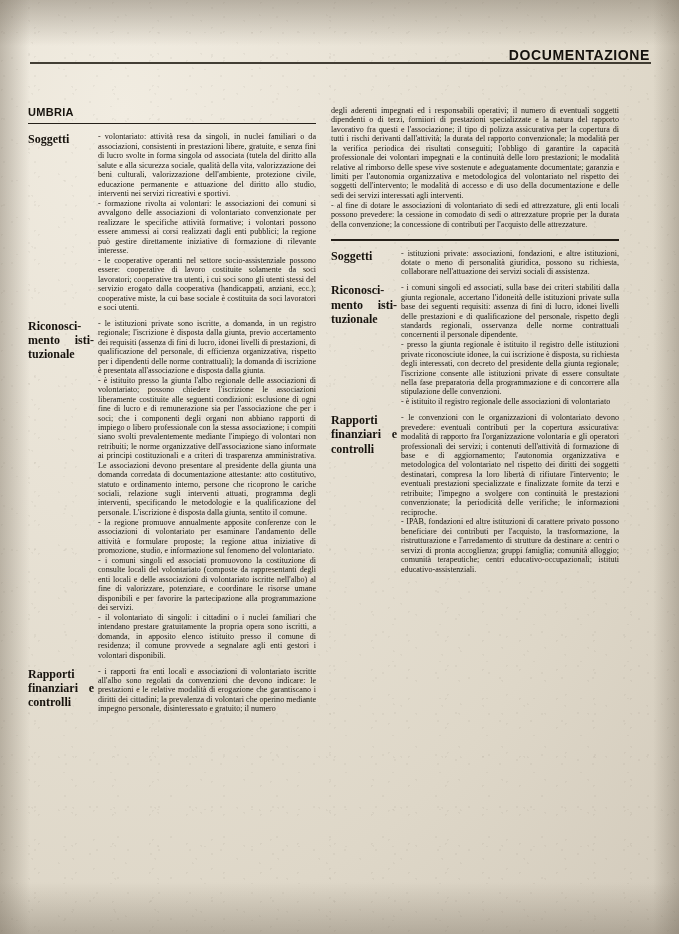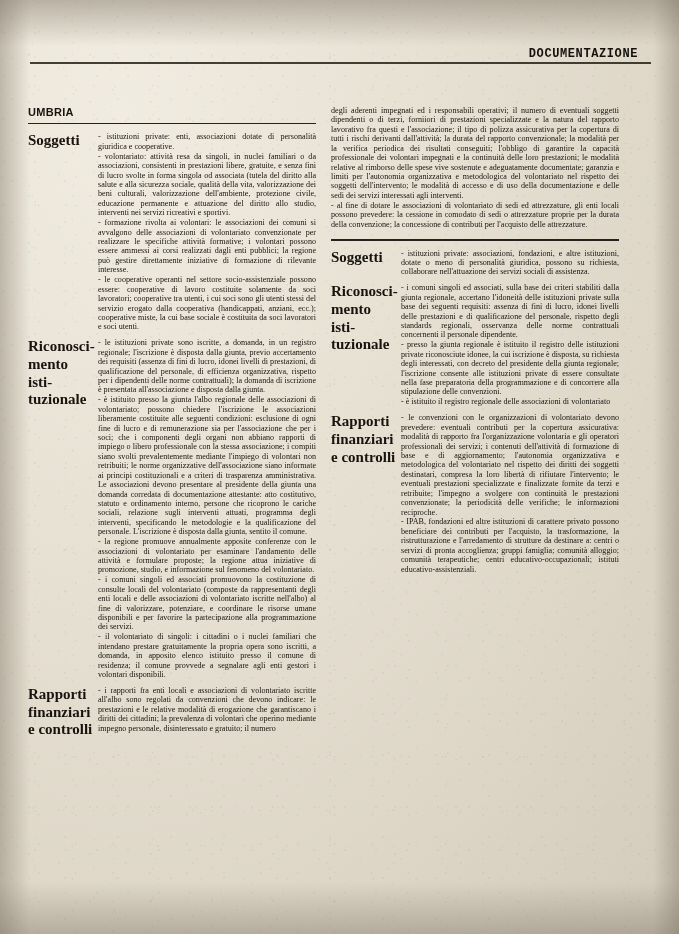--- a/index.html
+++ b/index.html
@@ -59,11 +59,11 @@
   
   .runhead {
     position: absolute;
-    right: 41px;
+    right: 29px;
     top: 47px;
-    font-family: Liberation Mono, monospace;
+    font-family: Liberation Sans, sans-serif;
     font-weight: bold;
-    font-size: 12px;
+    font-size: 14px;
     letter-spacing: .6px;
     color: #14110d;
   }

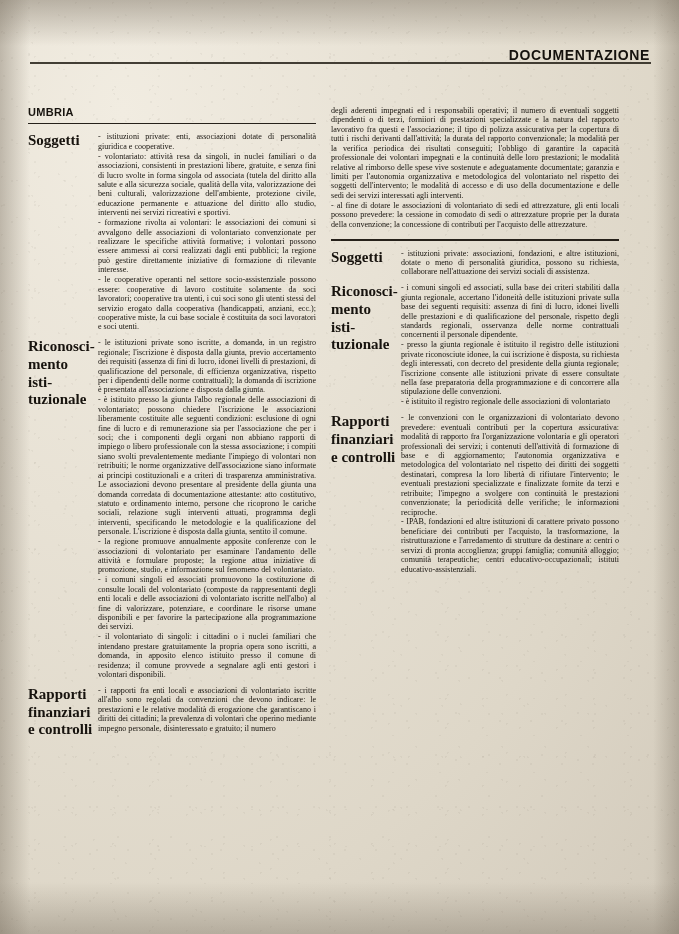--- a/index.html
+++ b/index.html
@@ -112,7 +112,7 @@
     width: 66px;
     font-family: "Liberation Serif", serif;
     font-weight: bold;
-    font-size: 15px;
+    font-size: 12px;
     line-height: 1.18;
     padding-right: 4px;
     hyphens: manual;

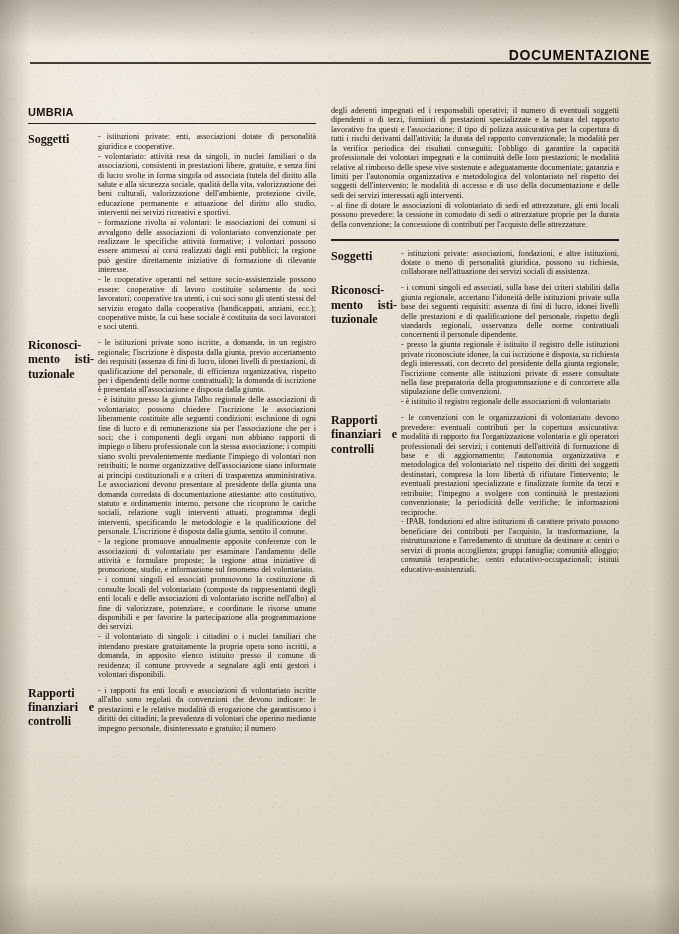--- a/index.html
+++ b/index.html
@@ -152,7 +152,6 @@
     <div class="block">
       <div class="label">Soggetti</div>
       <div class="body">
-        <p>- istituzioni private: enti, associazioni dotate di personalità giuridica e cooperative.</p>
         <p>- volontariato: attività resa da singoli, in nuclei familiari o da associazioni, consistenti in prestazioni libere, gratuite, e senza fini di lucro svolte in forma singola od associata (tutela del diritto alla salute e alla sicurezza sociale, qualità della vita, valorizzazione dei beni culturali, valorizzazione dell'ambiente, protezione civile, educazione permanente e attuazione del diritto allo studio, interventi nei servizi ricreativi e sportivi.</p>
         <p>- formazione rivolta ai volontari: le associazioni dei comuni si avvalgono delle associazioni di volontariato convenzionate per realizzare le specifiche attività formative; i volontari possono essere ammessi ai corsi realizzati dagli enti pubblici; la regione può gestire direttamente iniziative di formazione di rilevante interesse.</p>
         <p>- le cooperative operanti nel settore socio-assistenziale possono essere: cooperative di lavoro costituite solamente da soci lavoratori; cooperative tra utenti, i cui soci sono gli utenti stessi del servizio erogato dalla cooperativa (handicappati, anziani, ecc.); cooperative miste, la cui base sociale è costituita da soci lavoratori e soci utenti.</p>

